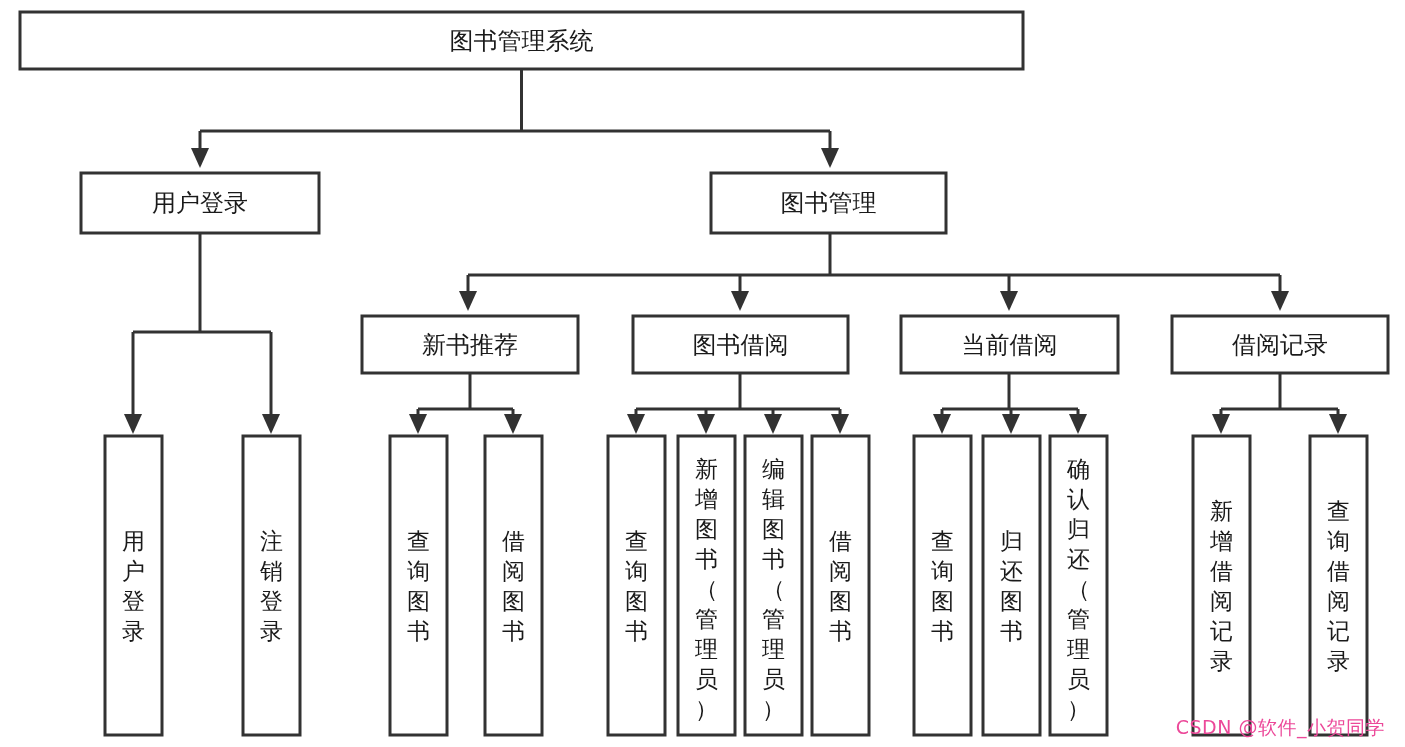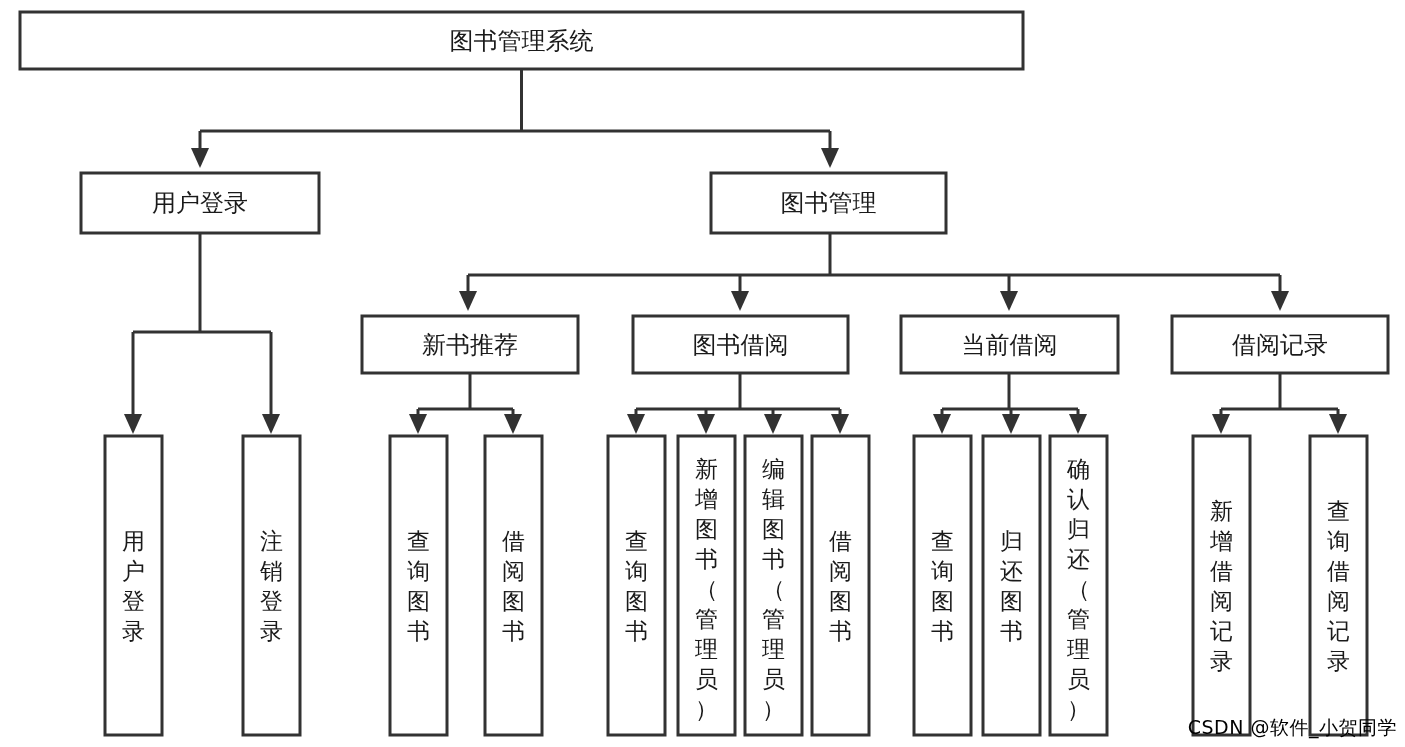--- a/index.html
+++ b/index.html
@@ -58,11 +58,11 @@
   }
   .watermark-text {
     position: absolute;
-    right: 8px;
+    right: 20px;
     bottom: 6px;
     font-family: "DejaVu Sans", "Liberation Sans", sans-serif;
     font-size: 19px;
-    color: #000000;
+    color: #ec4899;
     white-space: nowrap;
     letter-spacing: 0.5px;
     user-select: none;

